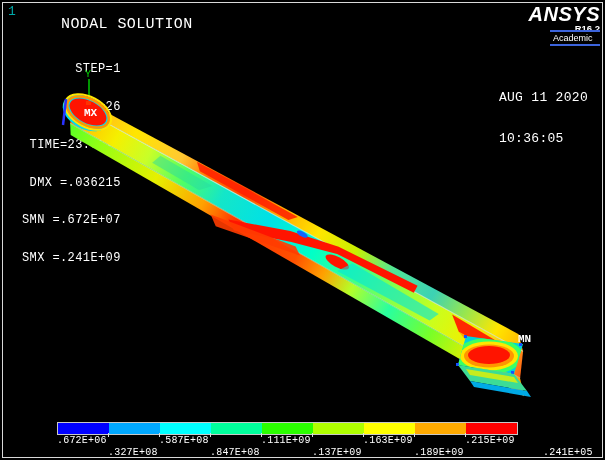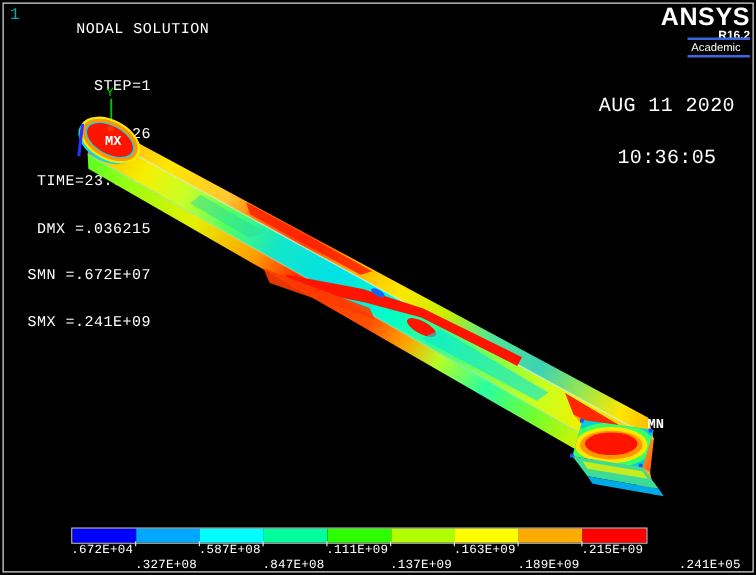--- a/index.html
+++ b/index.html
@@ -7,7 +7,7 @@
           font-family:"Liberation Mono","DejaVu Sans Mono",monospace;color:#fff;}
   .frame{position:absolute;inset:2px;border:1px solid #d9d9d9;pointer-events:none;}
   .plotnum{position:absolute;left:8px;top:4px;font-size:13px;color:#00a8a8;}
-  .sol-title{position:absolute;left:22px;top:16px;font-size:12px;letter-spacing:.4px;white-space:pre;padding-left:39px;}
+  .sol-title{position:absolute;left:22px;top:16px;font-size:15px;letter-spacing:.4px;white-space:pre;padding-left:39px;}
   .sol-block{position:absolute;left:22px;top:38px;font-size:12px;line-height:12.6px;letter-spacing:.4px;white-space:pre;z-index:1;text-align:right;}
   .brand{position:absolute;right:5px;top:5px;text-align:right;font-family:"Liberation Sans","DejaVu Sans",sans-serif;}
   .brand .logo{font-size:20px;font-weight:bold;line-height:19px;letter-spacing:.5px;}

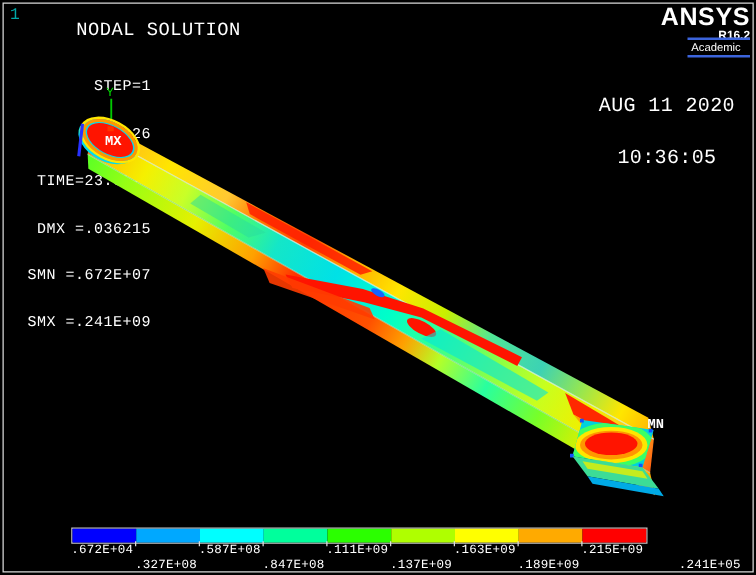--- a/index.html
+++ b/index.html
@@ -10,7 +10,7 @@
   .sol-title{position:absolute;left:22px;top:16px;font-size:15px;letter-spacing:.4px;white-space:pre;padding-left:39px;}
   .sol-block{position:absolute;left:22px;top:38px;font-size:12px;line-height:12.6px;letter-spacing:.4px;white-space:pre;z-index:1;text-align:right;}
   .brand{position:absolute;right:5px;top:5px;text-align:right;font-family:"Liberation Sans","DejaVu Sans",sans-serif;}
-  .brand .logo{font-size:20px;font-weight:bold;line-height:19px;letter-spacing:.5px;}
+  .brand .logo{font-size:20px;font-weight:bold;line-height:19px;letter-spacing:.5px;font-style:italic;}
   .brand .ver{font-size:9.5px;line-height:10px;font-weight:bold;}
   .badge{position:absolute;right:5px;top:30px;min-width:44px;
          font-family:"Liberation Sans","DejaVu Sans",sans-serif;font-size:9px;padding:1px 3px;

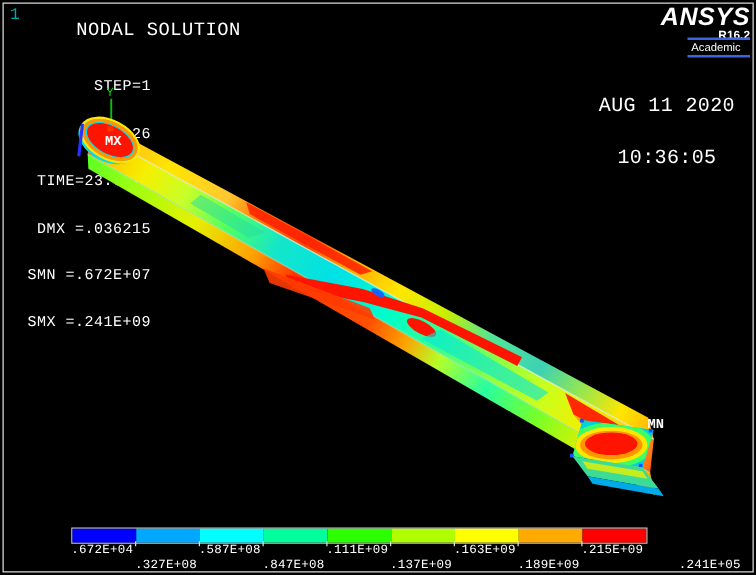--- a/index.html
+++ b/index.html
@@ -15,7 +15,7 @@
   .badge{position:absolute;right:5px;top:30px;min-width:44px;
          font-family:"Liberation Sans","DejaVu Sans",sans-serif;font-size:9px;padding:1px 3px;
          border-top:2px solid #3c64dc;border-bottom:2px solid #3c64dc;}
-  .datetime{position:absolute;right:17px;top:52px;text-align:center;font-size:16px;line-height:13.5px;letter-spacing:.3px;white-space:pre;}
+  .datetime{position:absolute;right:17px;top:64px;text-align:left;font-size:13px;line-height:13.5px;letter-spacing:.3px;white-space:pre;}
   #viewport{position:absolute;inset:0;z-index:2;}
   .legend-bar{position:absolute;left:57px;top:422px;width:459px;height:11px;display:flex;
               border:1px solid #c8c8c8;z-index:3;}

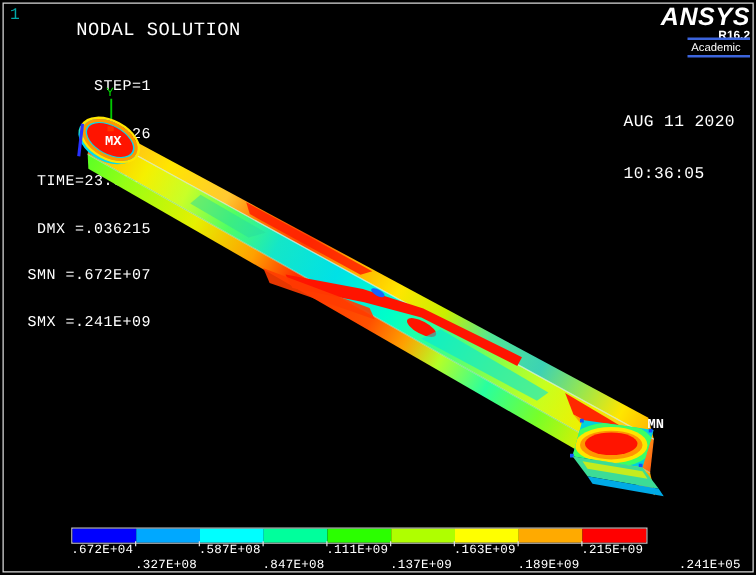--- a/index.html
+++ b/index.html
@@ -181,7 +181,7 @@
   <div class="lt" style="left:414px"></div>
   <div class="lt" style="left:465px"></div>
 
-  <span class="ll row1" style="left:57px">.672E+04</span>
+  <span class="ll row1" style="left:57px">.672E+06</span>
   <span class="ll row2" style="left:108px">.327E+08</span>
   <span class="ll row1" style="left:159px">.587E+08</span>
   <span class="ll row2" style="left:210px">.847E+08</span>

